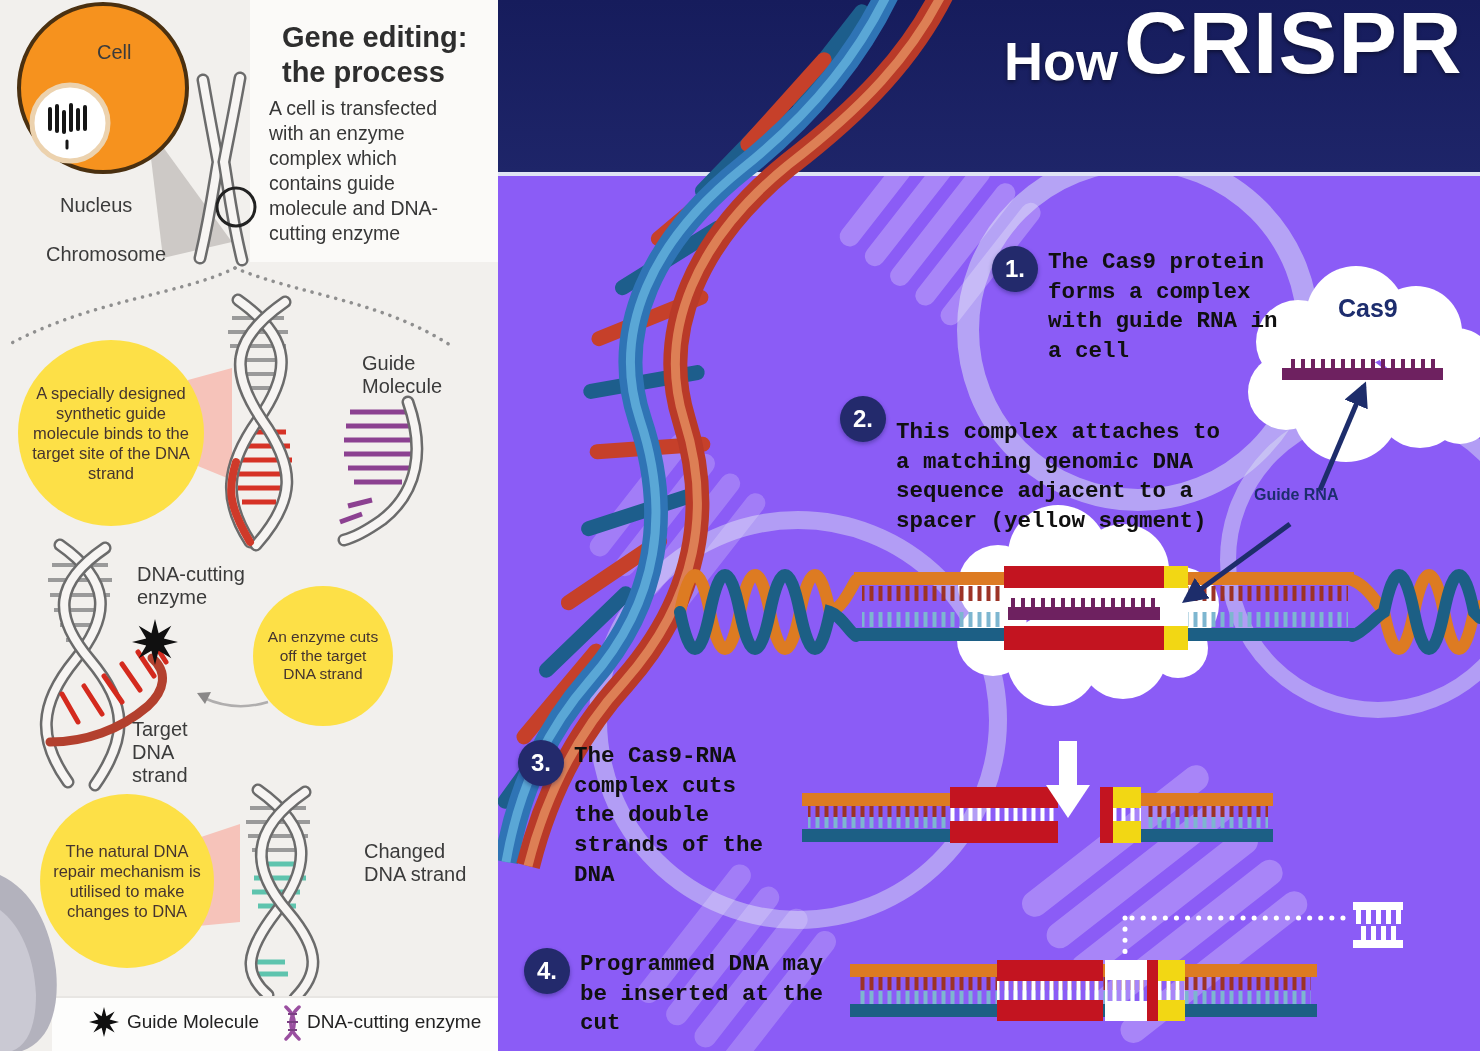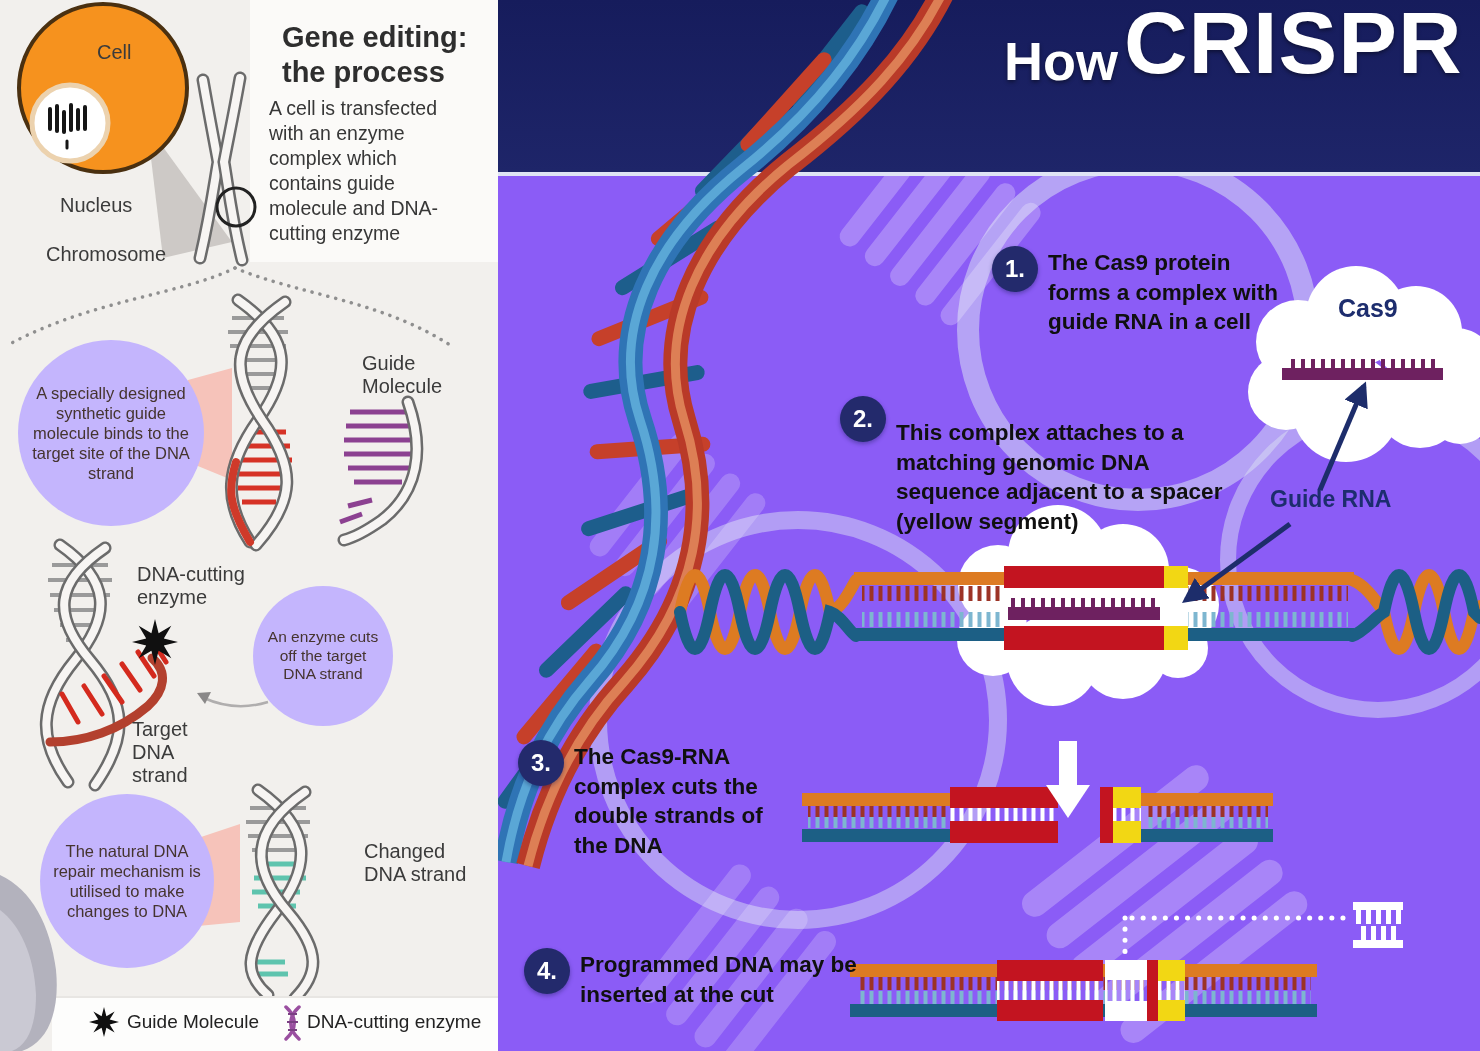--- a/index.html
+++ b/index.html
@@ -32,7 +32,7 @@
   .stepnum{width:46px;height:46px;border-radius:50%;background:#232a6c;color:#fff;font-size:24px;font-weight:700;
            display:flex;align-items:center;justify-content:center;flex:0 0 46px;margin-right:10px;
            box-shadow:0 2px 4px rgba(20,25,80,.4);}
-  .steptext{font-size:22.5px;font-weight:600;color:#101010;line-height:1.32;padding-top:2px;}
+  .steptext{font-size:22.5px;font-weight:600;color:#101010;line-height:1.32;padding-top:2px;font-family:Liberation Mono, monospace;}
   .navylbl{position:absolute;color:#1d2d6e;font-weight:700;z-index:5;}
   #helixdecor{position:absolute;left:0;top:0;z-index:3;pointer-events:none;}
   #rcontent{position:absolute;left:0;top:0;z-index:4;pointer-events:none;}

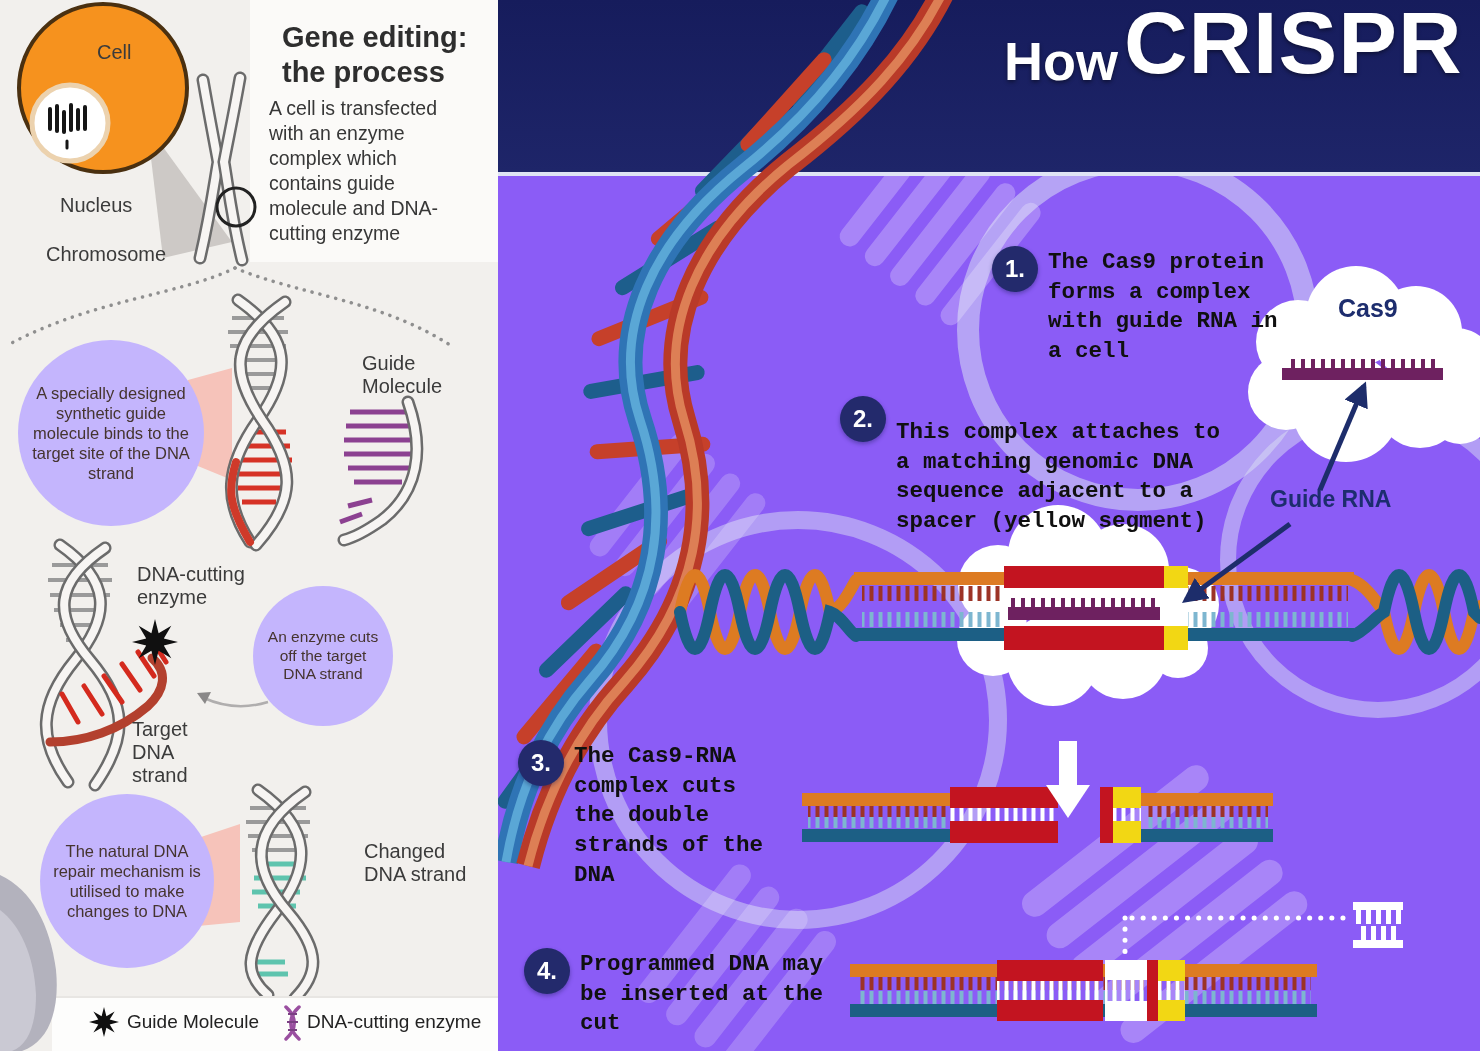--- a/index.html
+++ b/index.html
@@ -11,7 +11,7 @@
   #left .lbl{position:absolute;color:#3b3b3b;font-size:20px;line-height:1.15;white-space:pre-line;z-index:3;}
   #left .title{position:absolute;left:282px;top:20px;width:212px;font-size:29px;font-weight:700;color:#2e2e2e;line-height:1.22;z-index:3;}
   #left .intro{position:absolute;left:269px;top:96px;width:196px;font-size:19.5px;color:#373737;line-height:1.28;z-index:3;}
-  .callout{position:absolute;border-radius:50%;background:#c4b5fd;display:flex;align-items:center;justify-content:center;
+  .callout{position:absolute;border-radius:50%;background:#fde047;display:flex;align-items:center;justify-content:center;
            text-align:center;color:#45342f;z-index:2;padding:10px;box-sizing:border-box;line-height:1.22;}
   .so{stroke:#6b6b6b;stroke-width:13;fill:none;stroke-linecap:round;}
   .si{stroke:#f7f5f3;stroke-width:8;fill:none;stroke-linecap:round;}

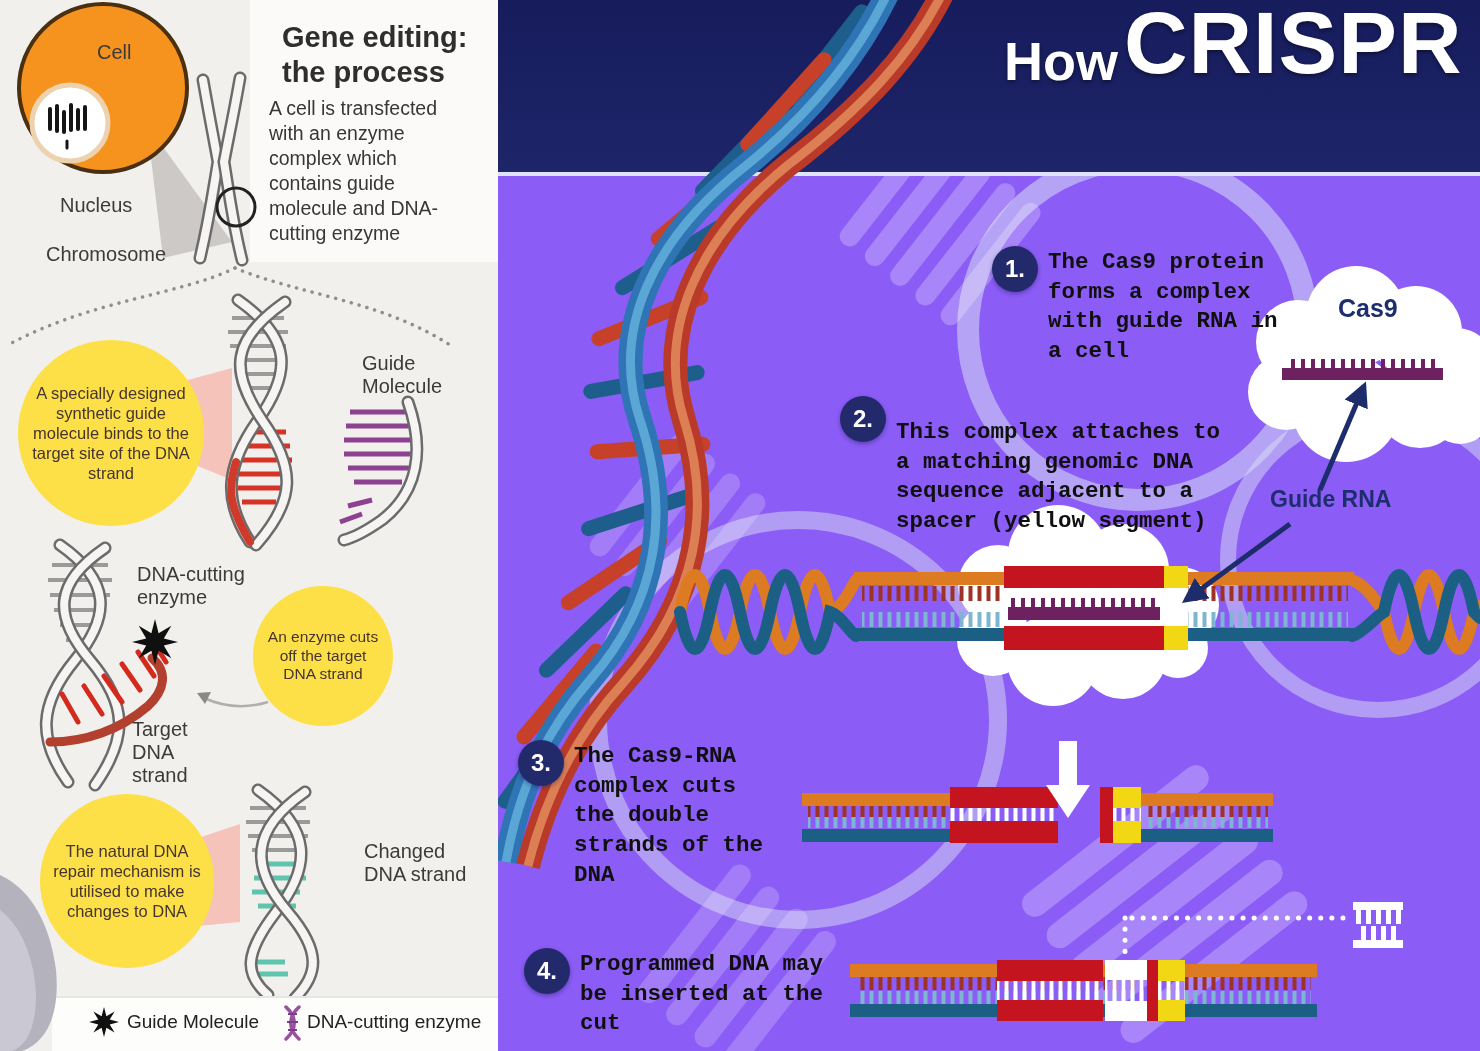--- a/index.html
+++ b/index.html
@@ -440,7 +440,7 @@
     </div>
 
     <div class="navylbl" style="left:840px;top:294px;font-size:25px;">Cas9</div>
-    <div class="navylbl" style="left:756px;top:486px;font-size:23px;margin-left:16px;">Guide RNA</div>
+    <div class="navylbl" style="left:756px;top:486px;font-size:16px;">Guide RNA</div>
   </div>
 </div>
 

